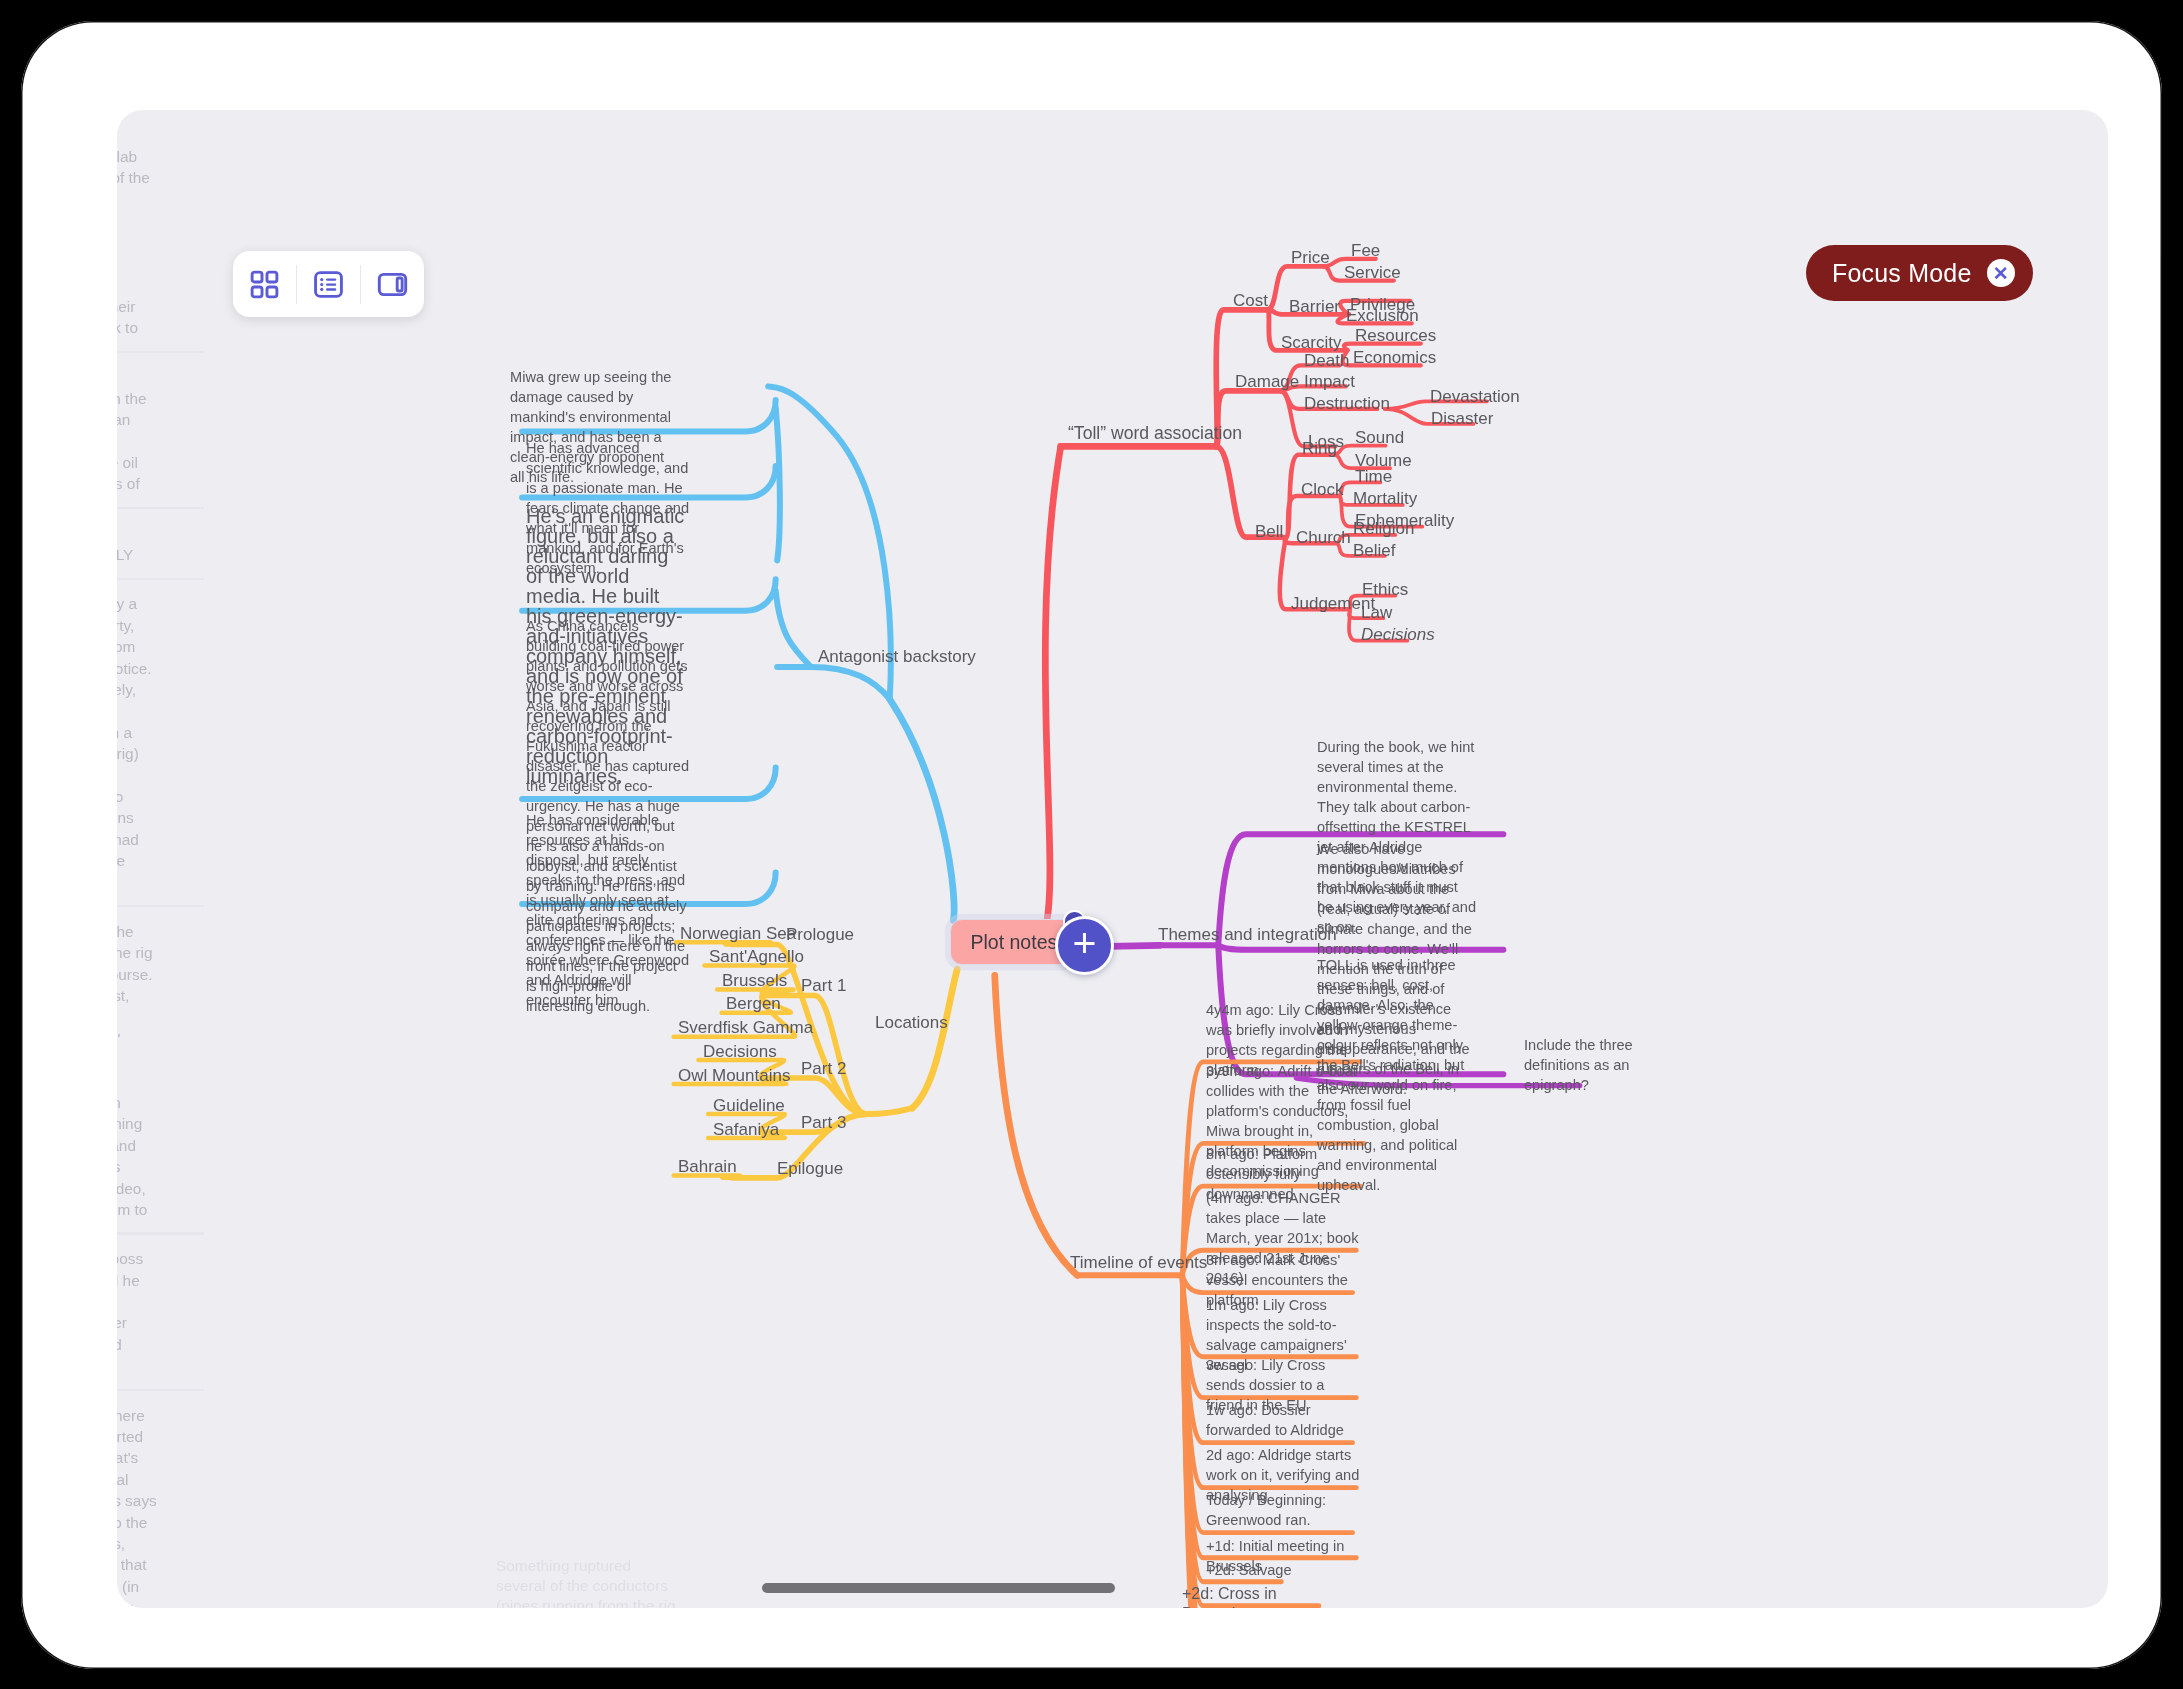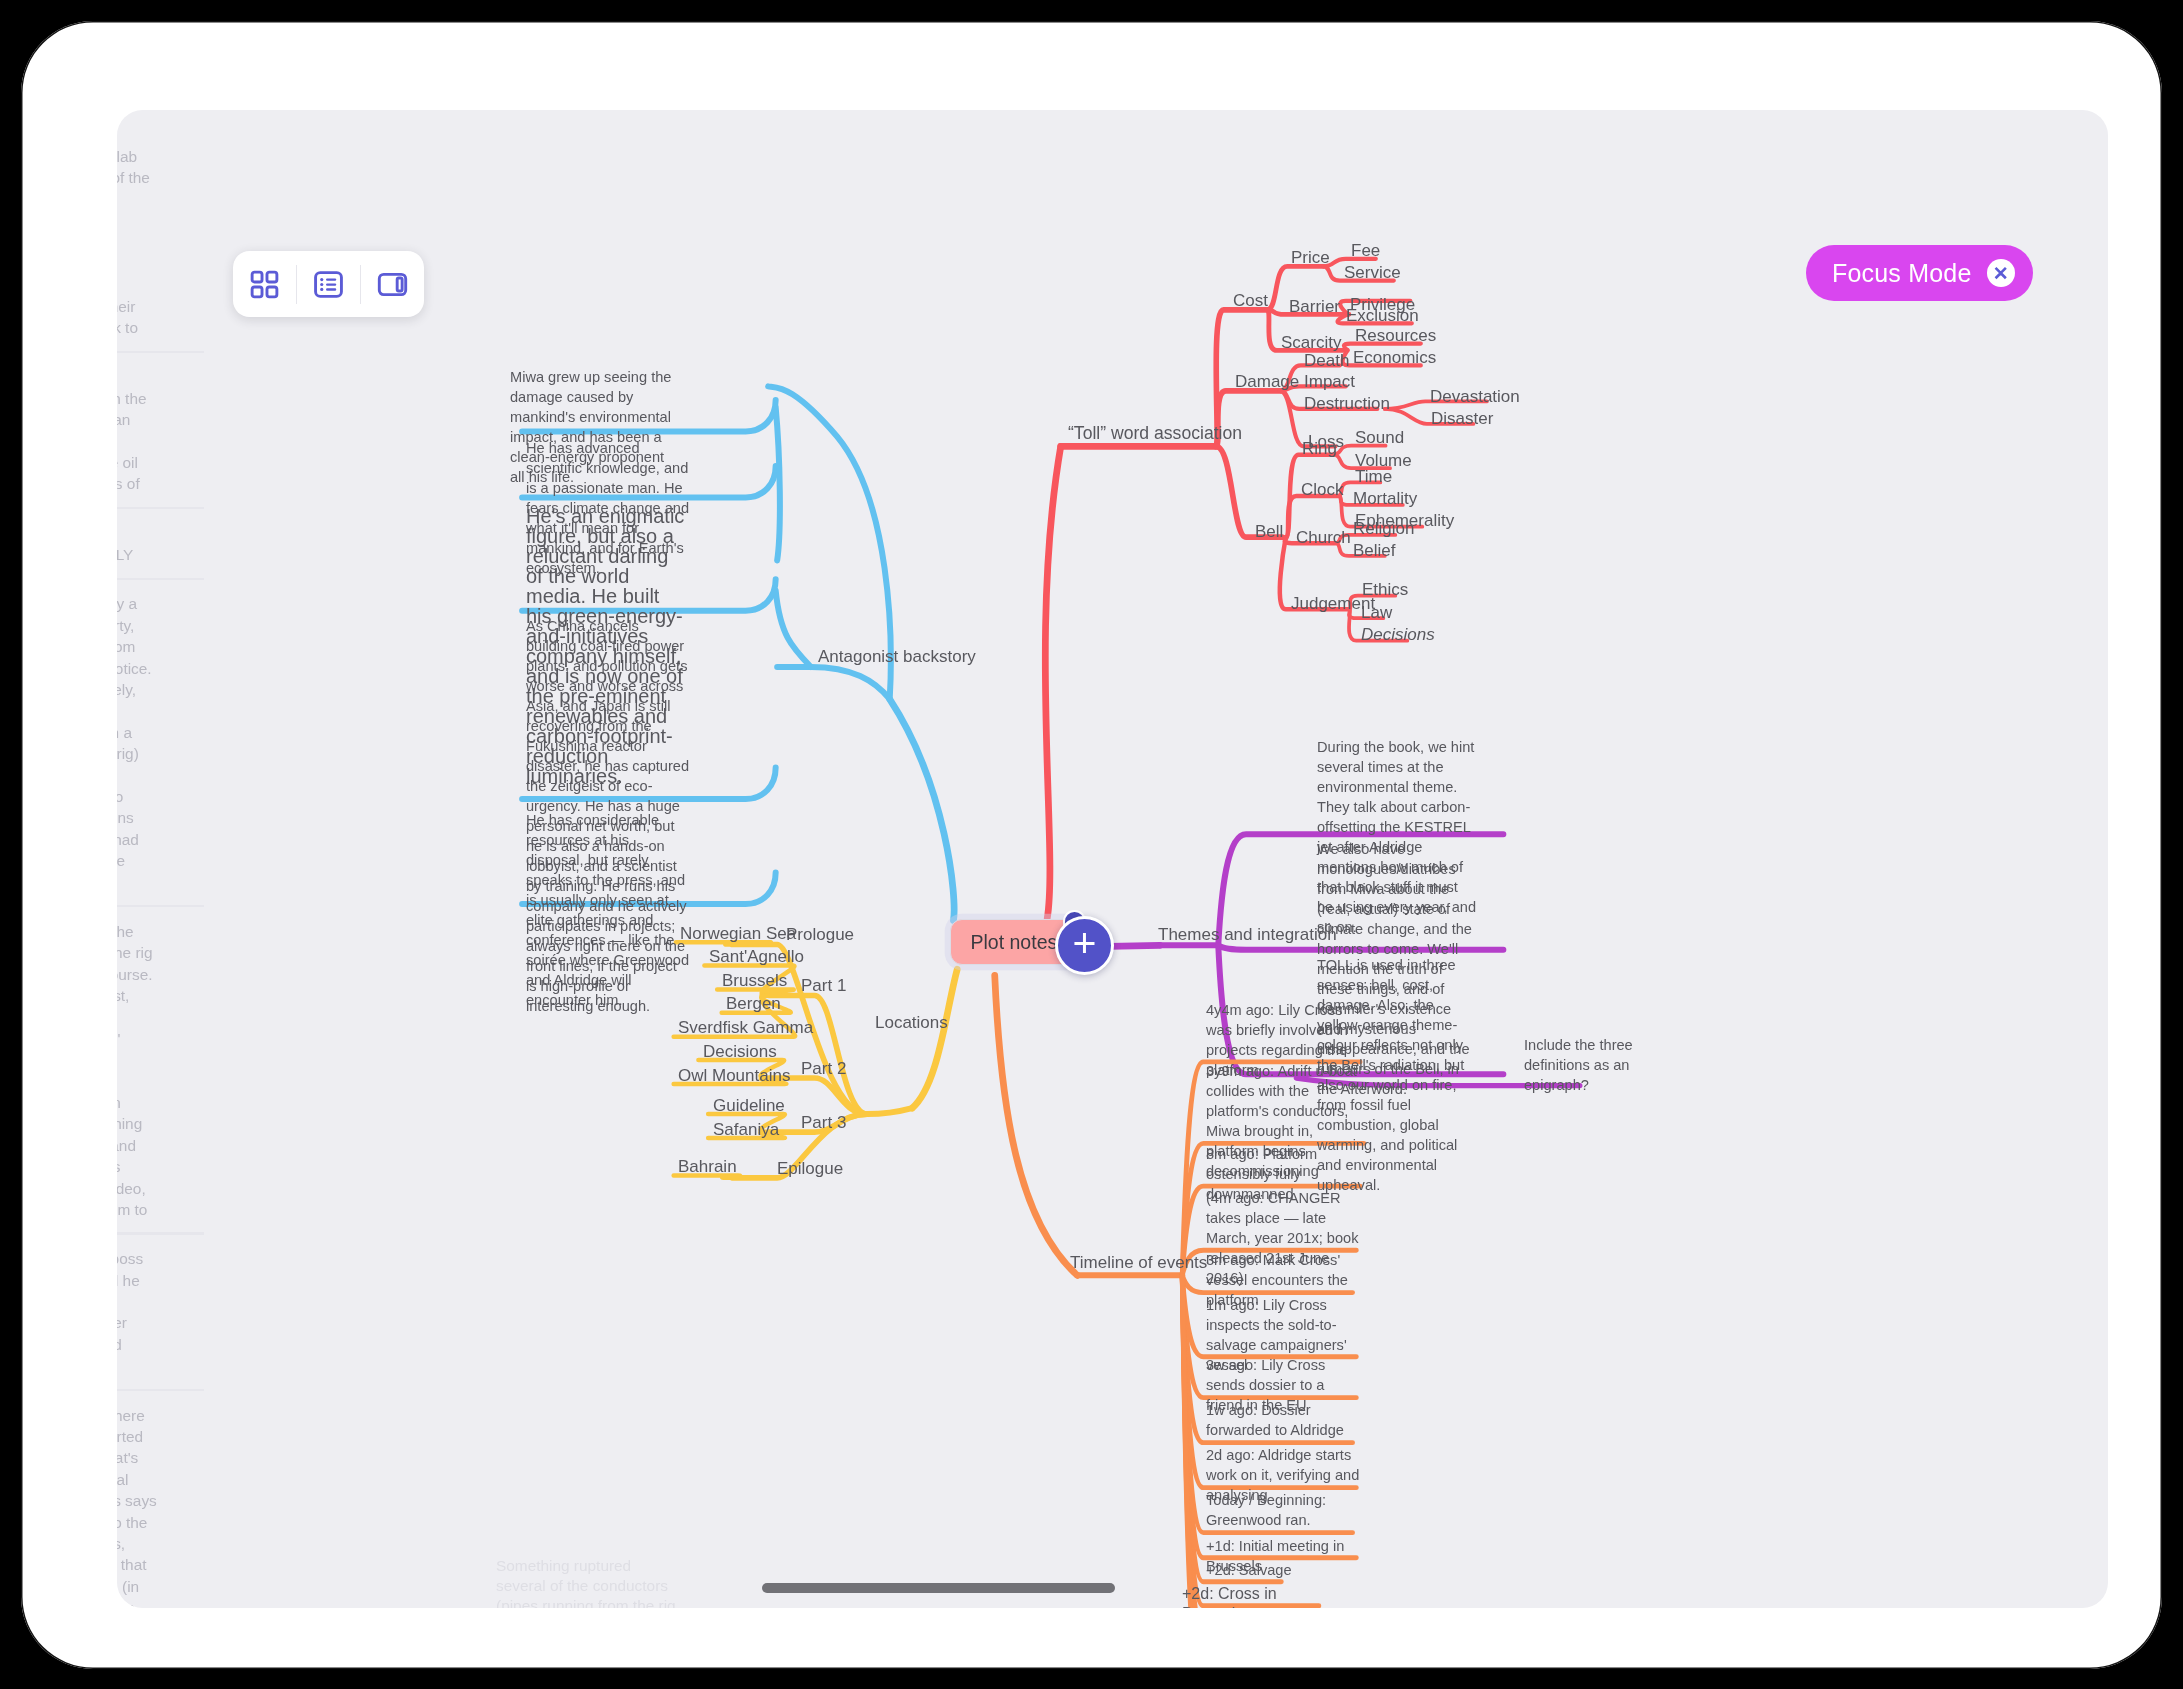--- a/index.html
+++ b/index.html
@@ -91,7 +91,7 @@
   #focus-pill {
     position: absolute; right: 75px; top: 135px;
     height: 56px; padding: 0 18px 0 25.5px;
-    background: #d946ef; border-radius: 28px;
+    background: #7f1d1d; border-radius: 28px;
     display: flex; align-items: center; gap: 15px;
     z-index: 30; cursor: pointer;
   }

